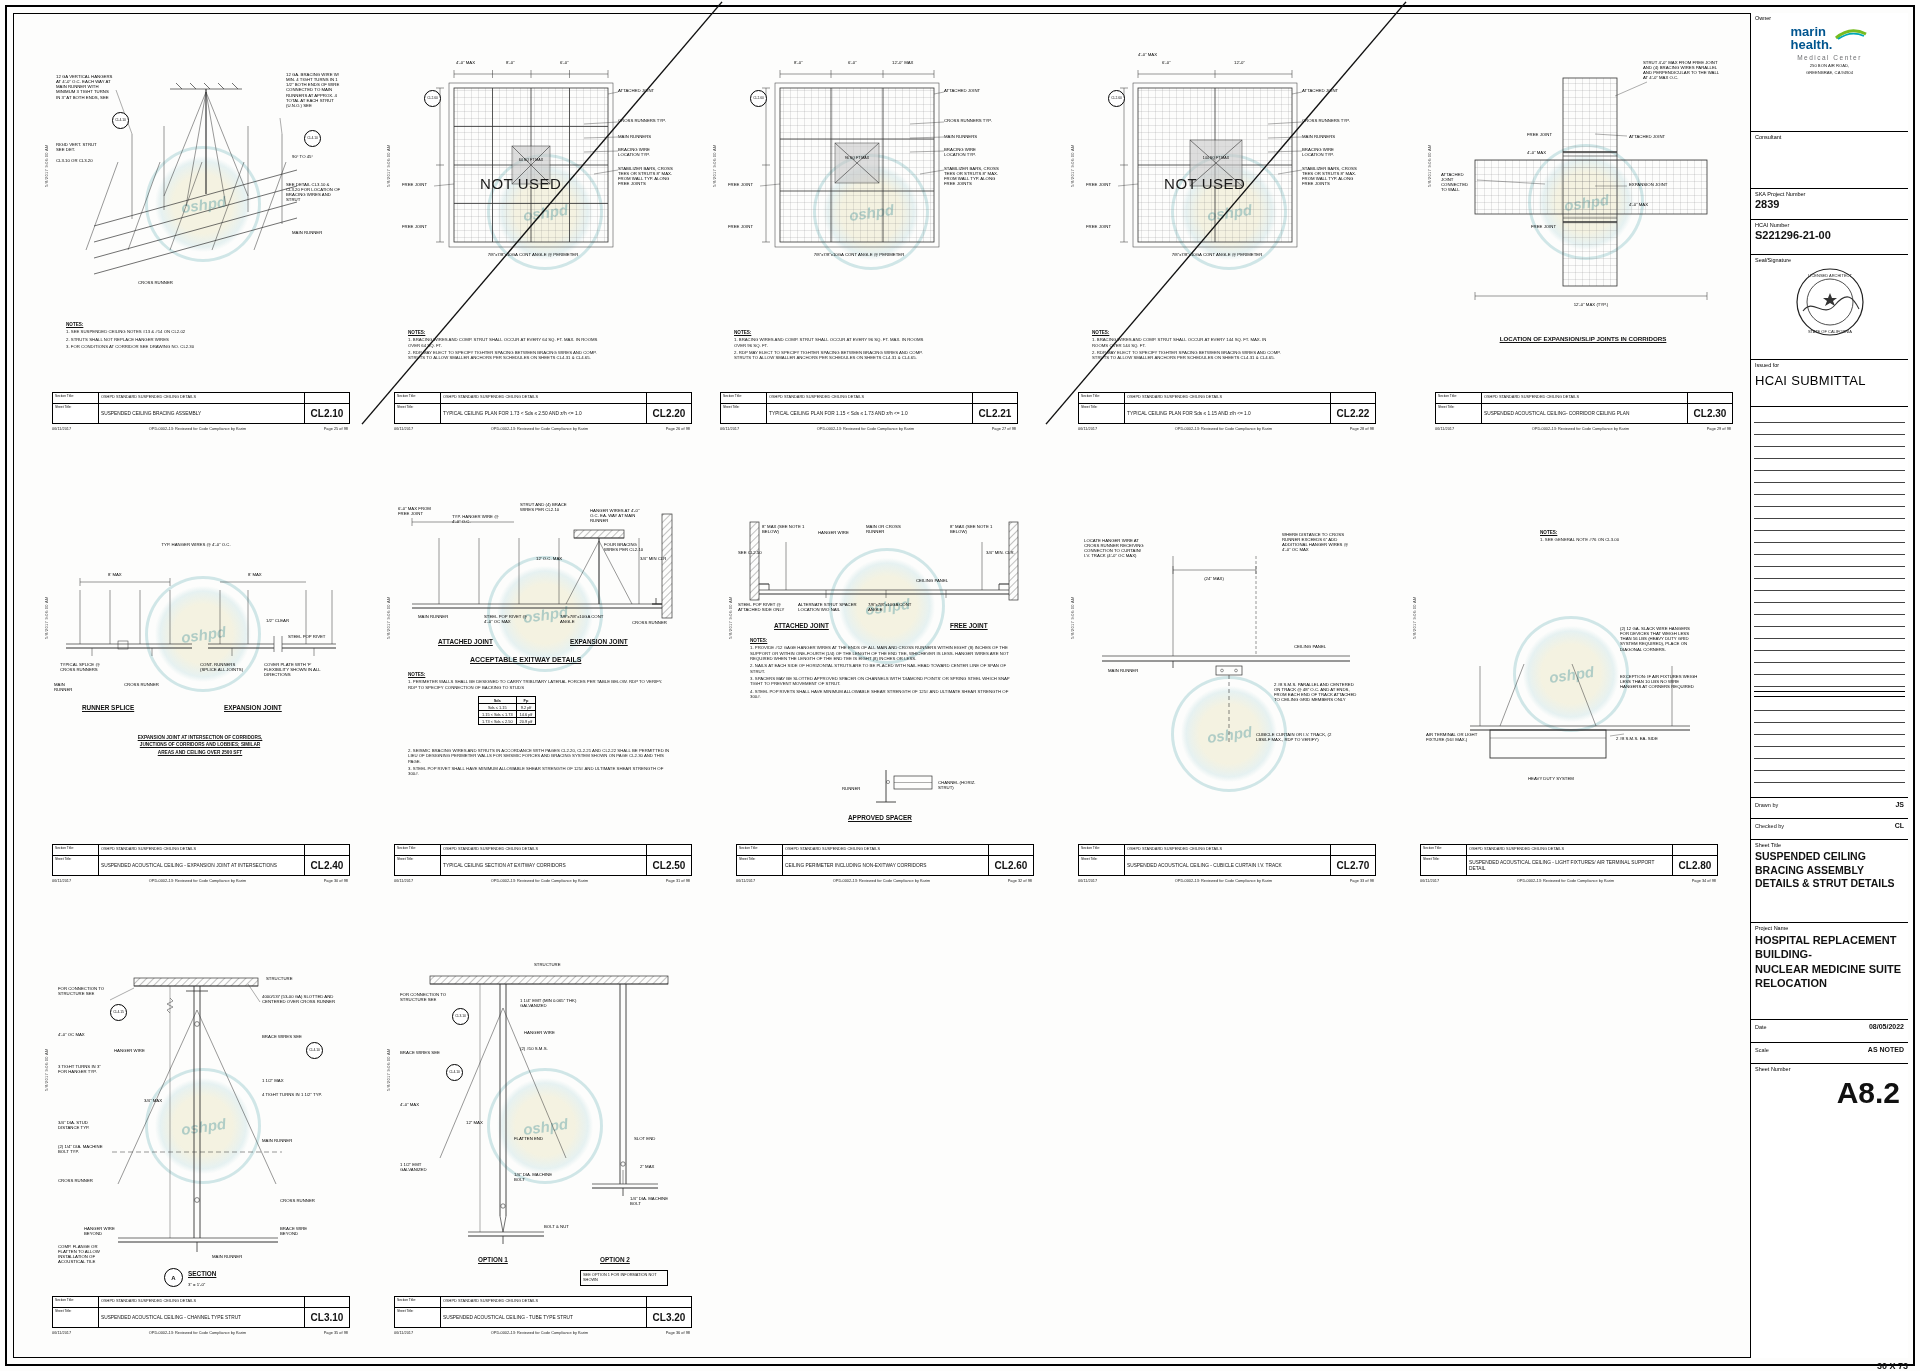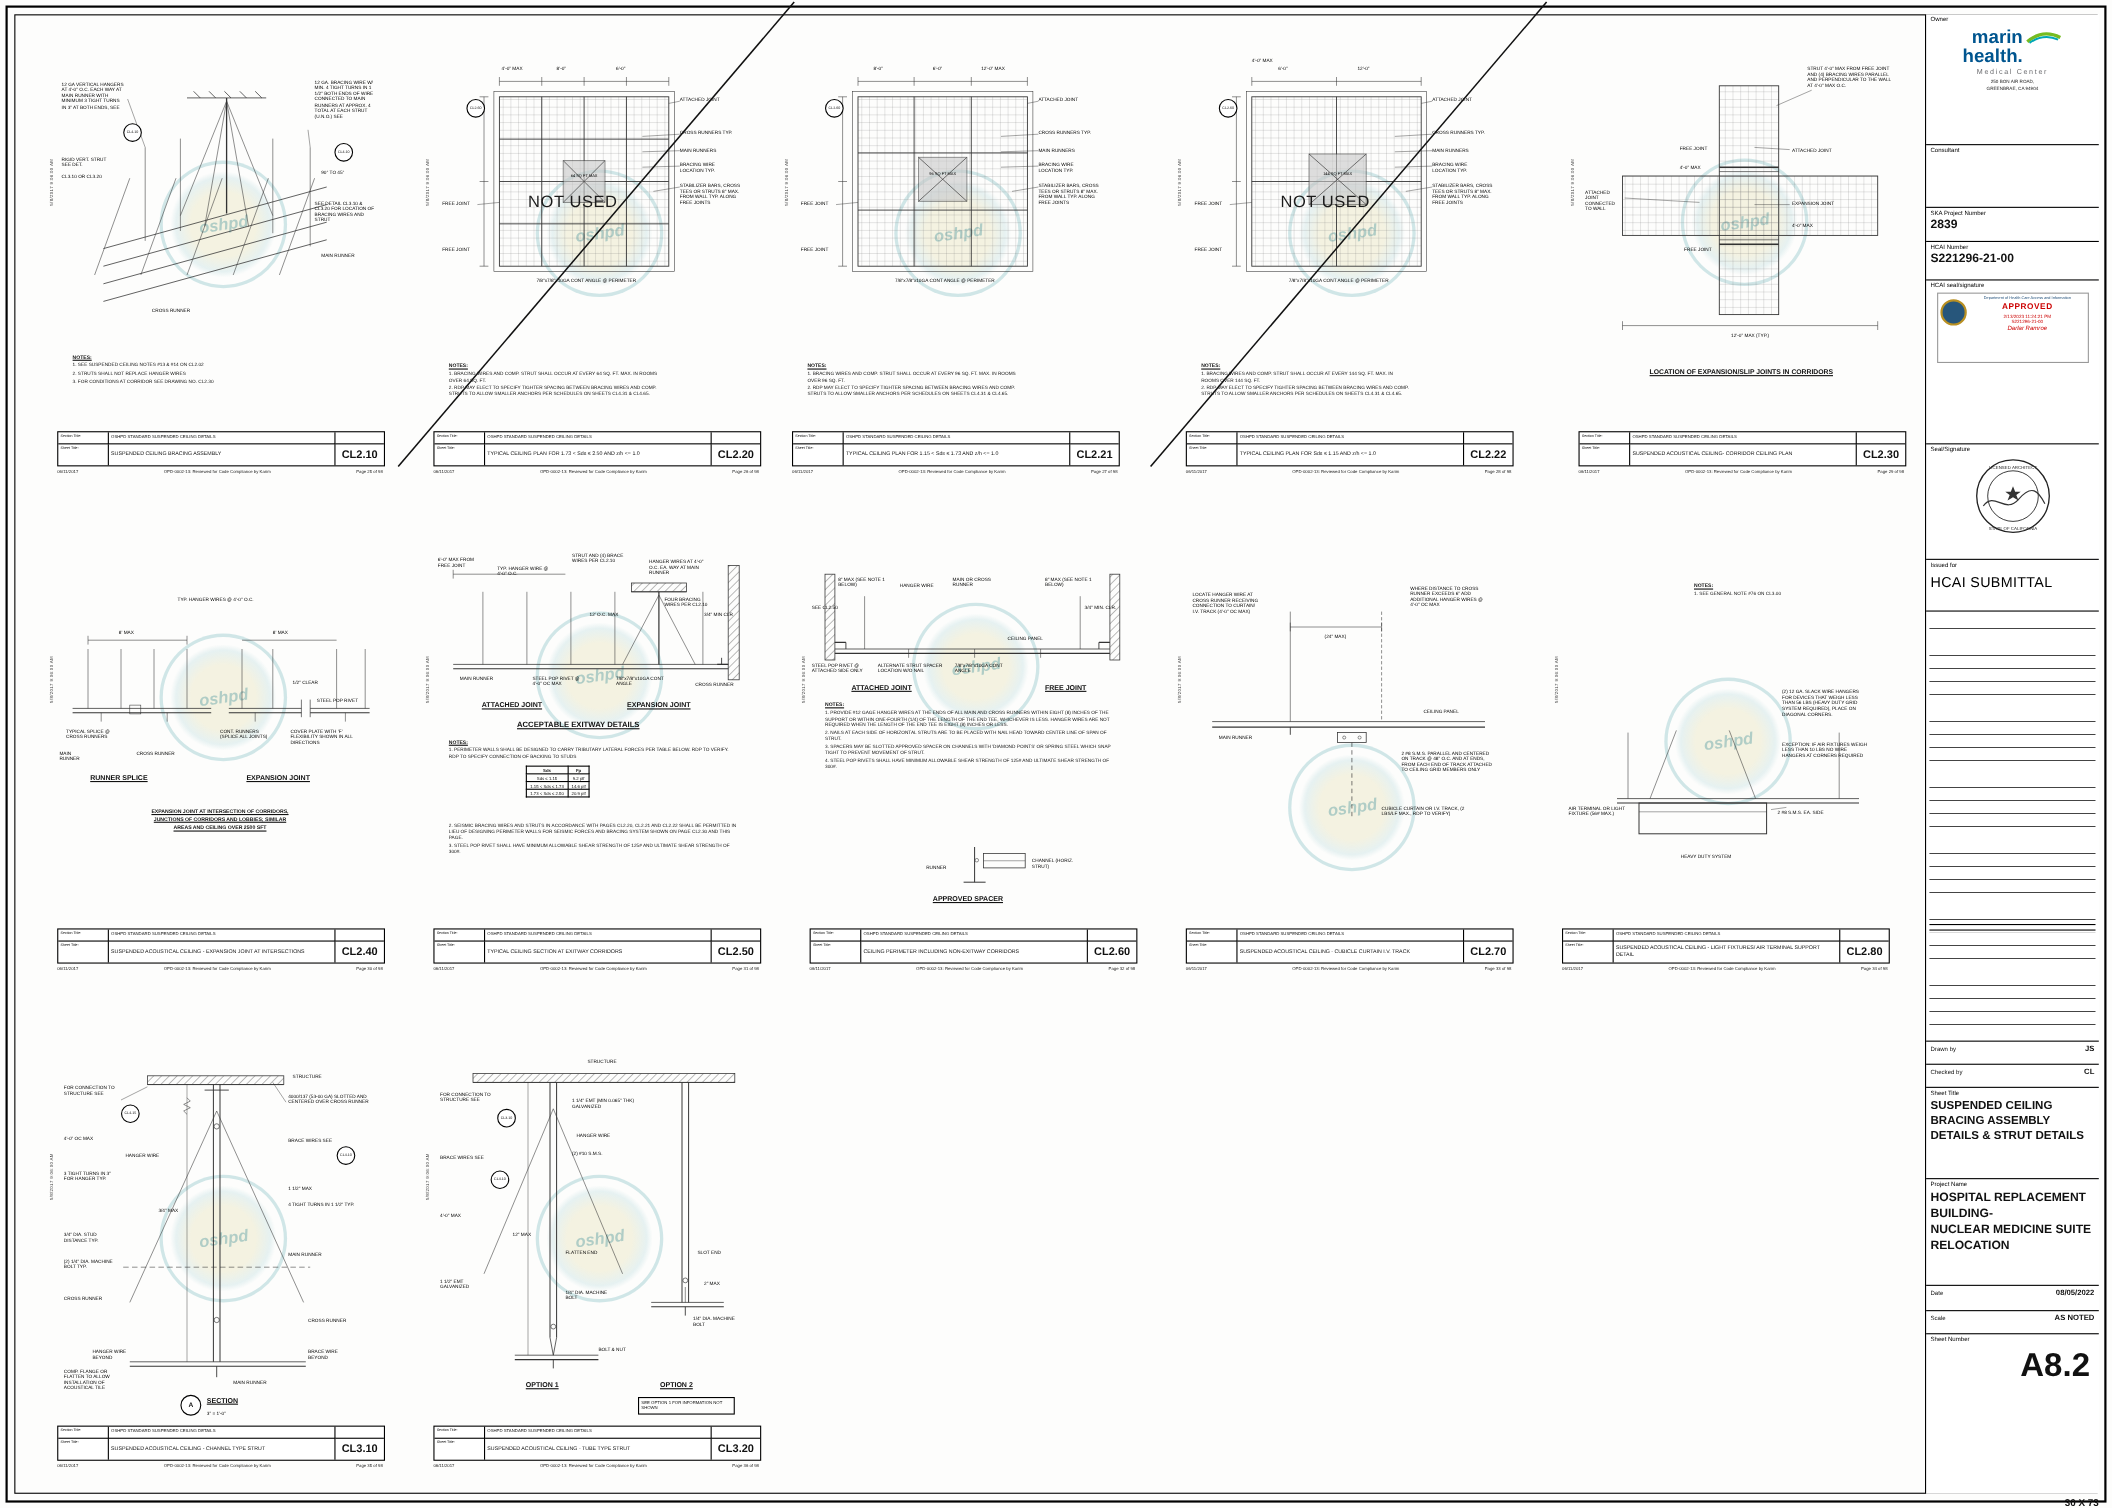--- a/index.html
+++ b/index.html
@@ -59,7 +59,7 @@
   .ska-name{font-weight:bold;font-size:4.7px;color:#000}
   .mh{text-align:center;padding-top:3px}
   .mh-row{display:flex;justify-content:center;align-items:flex-start;gap:2px}
-  .mh-name{font-size:17px;font-weight:bold;color:#00558f;line-height:1.02;text-align:right}
+  .mh-name{font-size:13px;font-weight:bold;color:#00558f;line-height:1.02;text-align:left}
   .mh-sub{font-size:6.5px;color:#6d6e71;letter-spacing:1.5px;margin-top:2px}
   .mh-addr{font-size:4.2px;margin-top:2px;color:#222;line-height:1.3}
   .tb-val{font-size:11px;font-weight:bold;padding:0 4px}

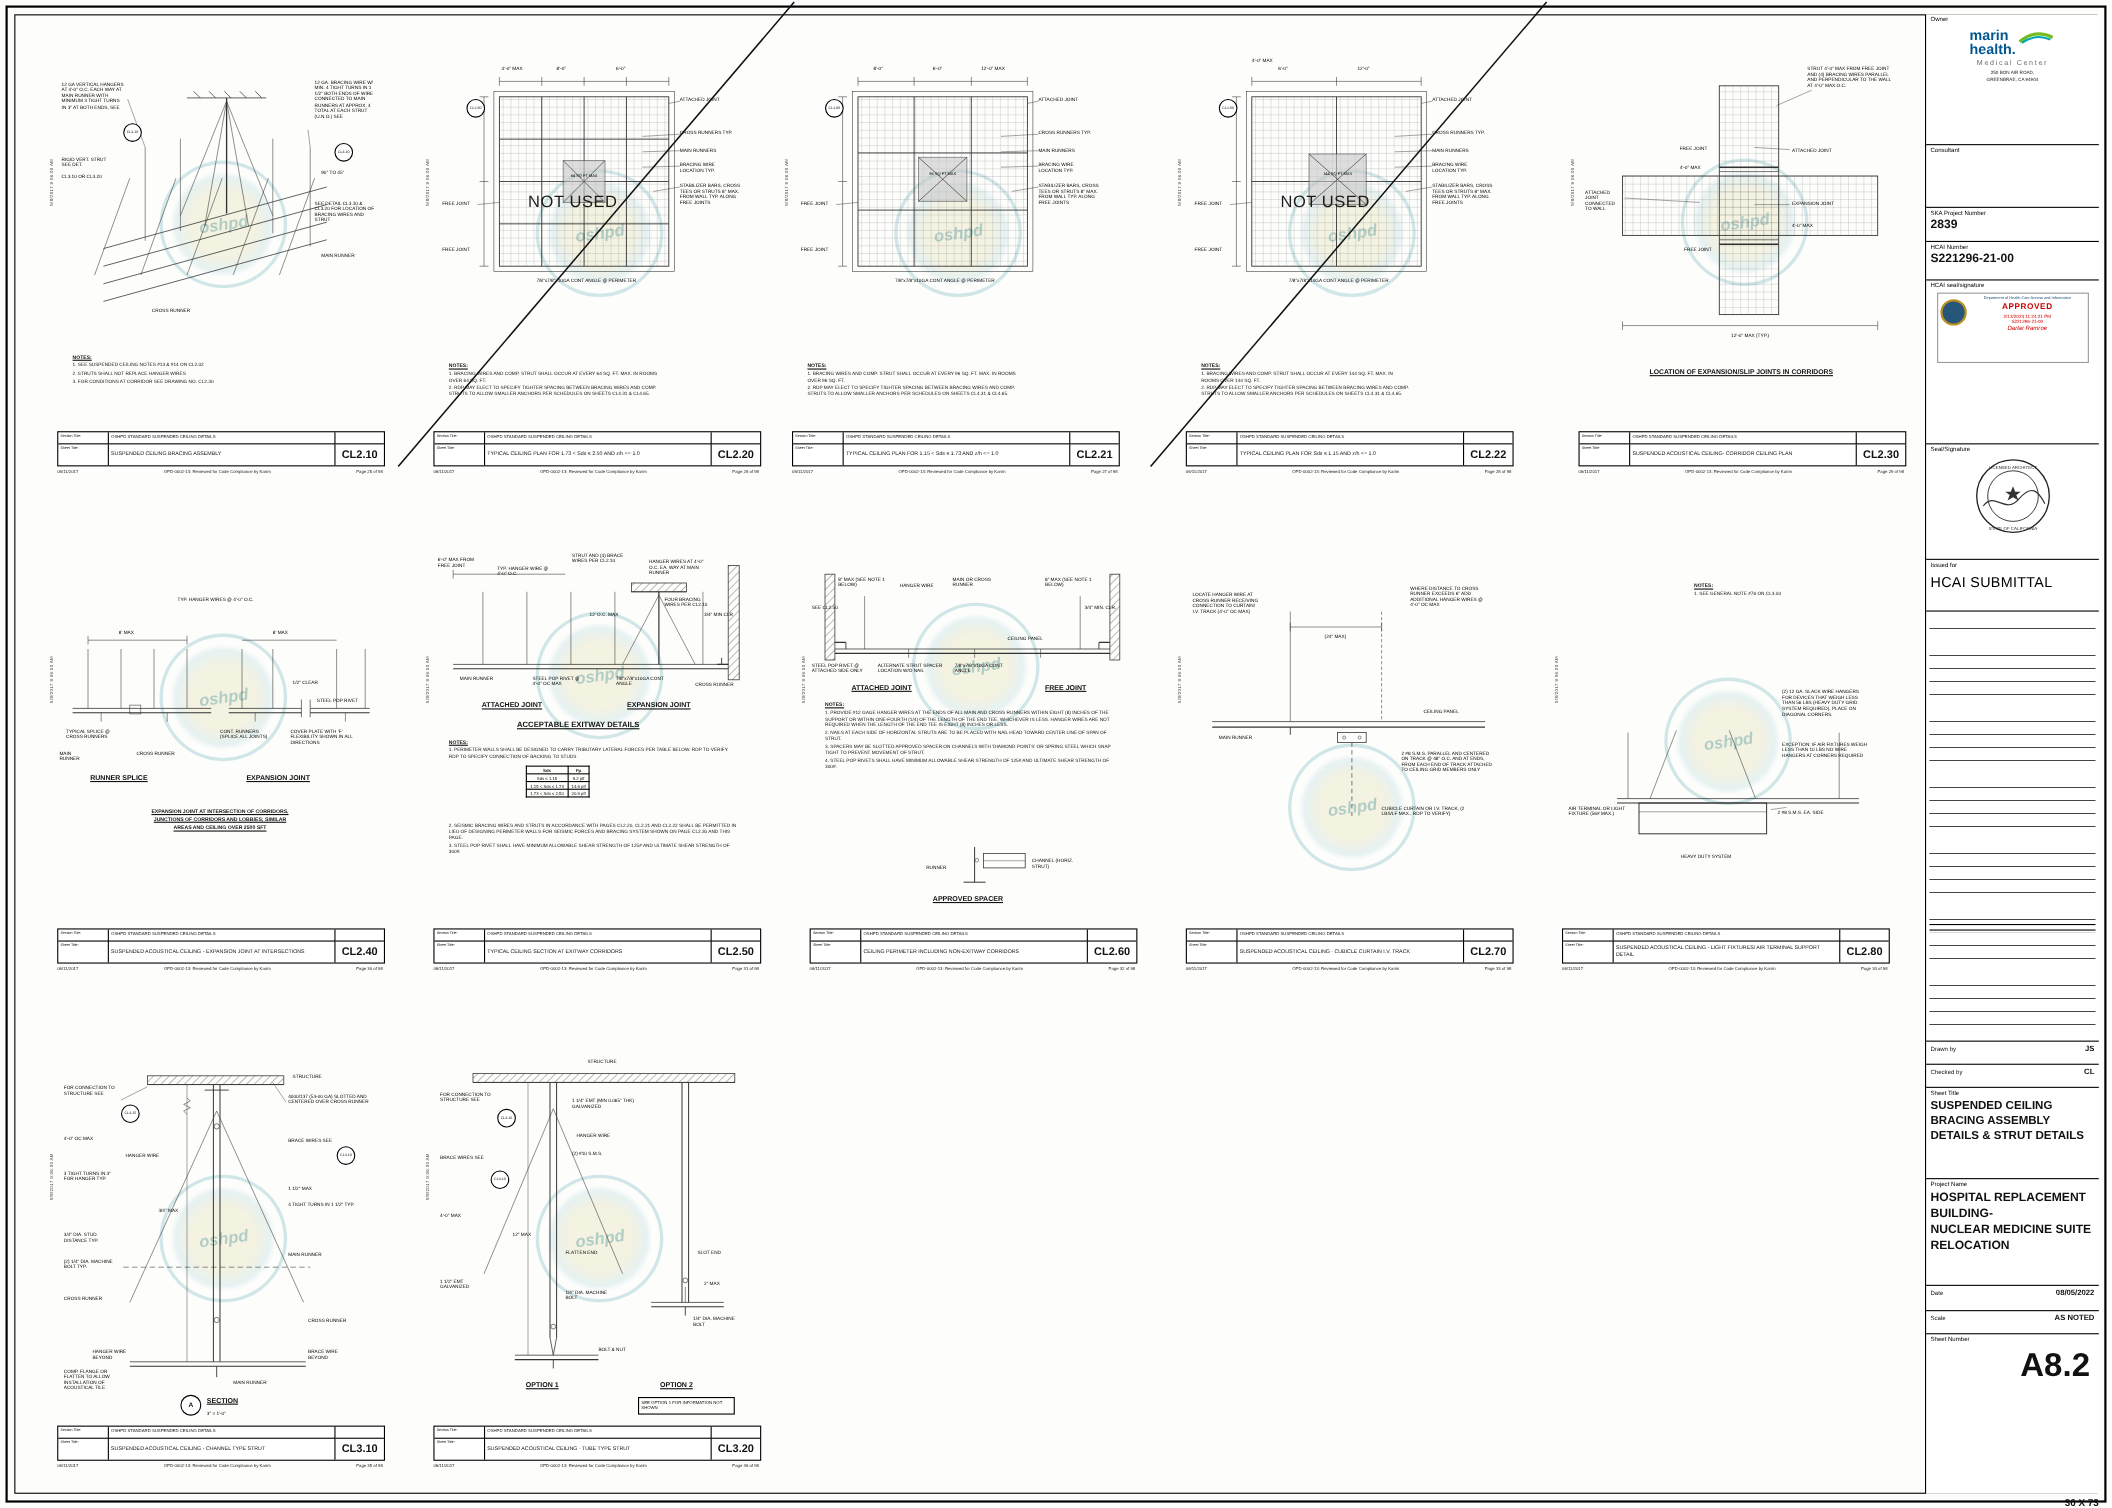--- a/index.html
+++ b/index.html
@@ -901,19 +901,6 @@
     <div class="tb-lab">HCAI Number</div>
     <div class="tb-val">S221296-21-00</div>
   </div>
-  <div class="tb-sec" style="height:148px">
-    <div class="tb-lab">HCAI seal/signature</div>
-    <div class="stamp">
-      <div class="stamp-seal"></div>
-      <div class="stamp-body">
-        <div>Department of Health Care Access and Information</div>
-        <div class="stamp-approved">APPROVED</div>
-        <div class="stamp-red">2/13/2023  11:24:21 PM</div>
-        <div class="stamp-red">S221296-21-00</div>
-        <div class="stamp-name">Darlar Ramroe</div>
-      </div>
-    </div>
-  </div>
   <div class="tb-sec" style="height:104px">
     <div class="tb-lab">Seal/Signature</div>
     <div class="sealwrap">

